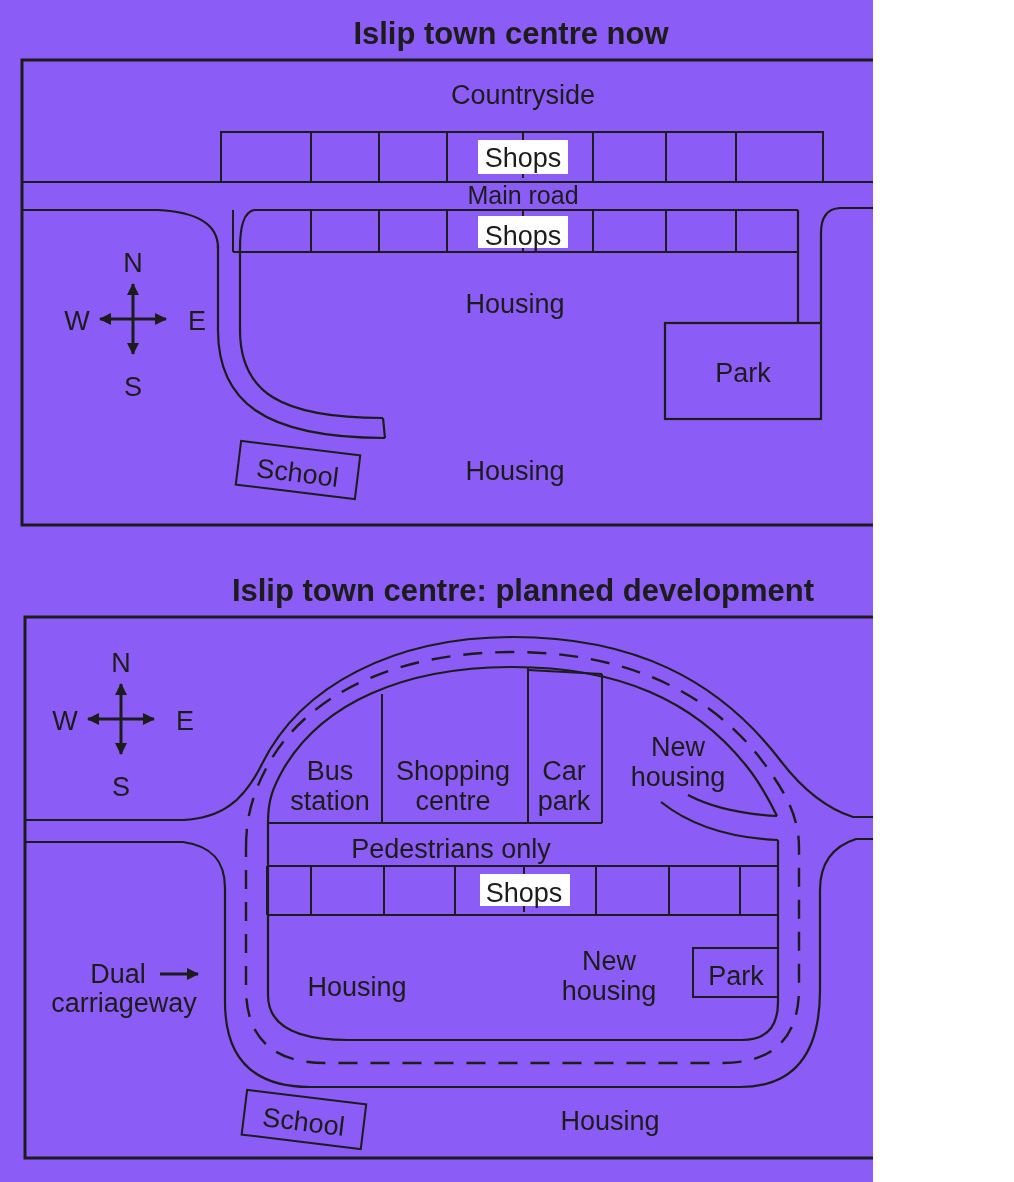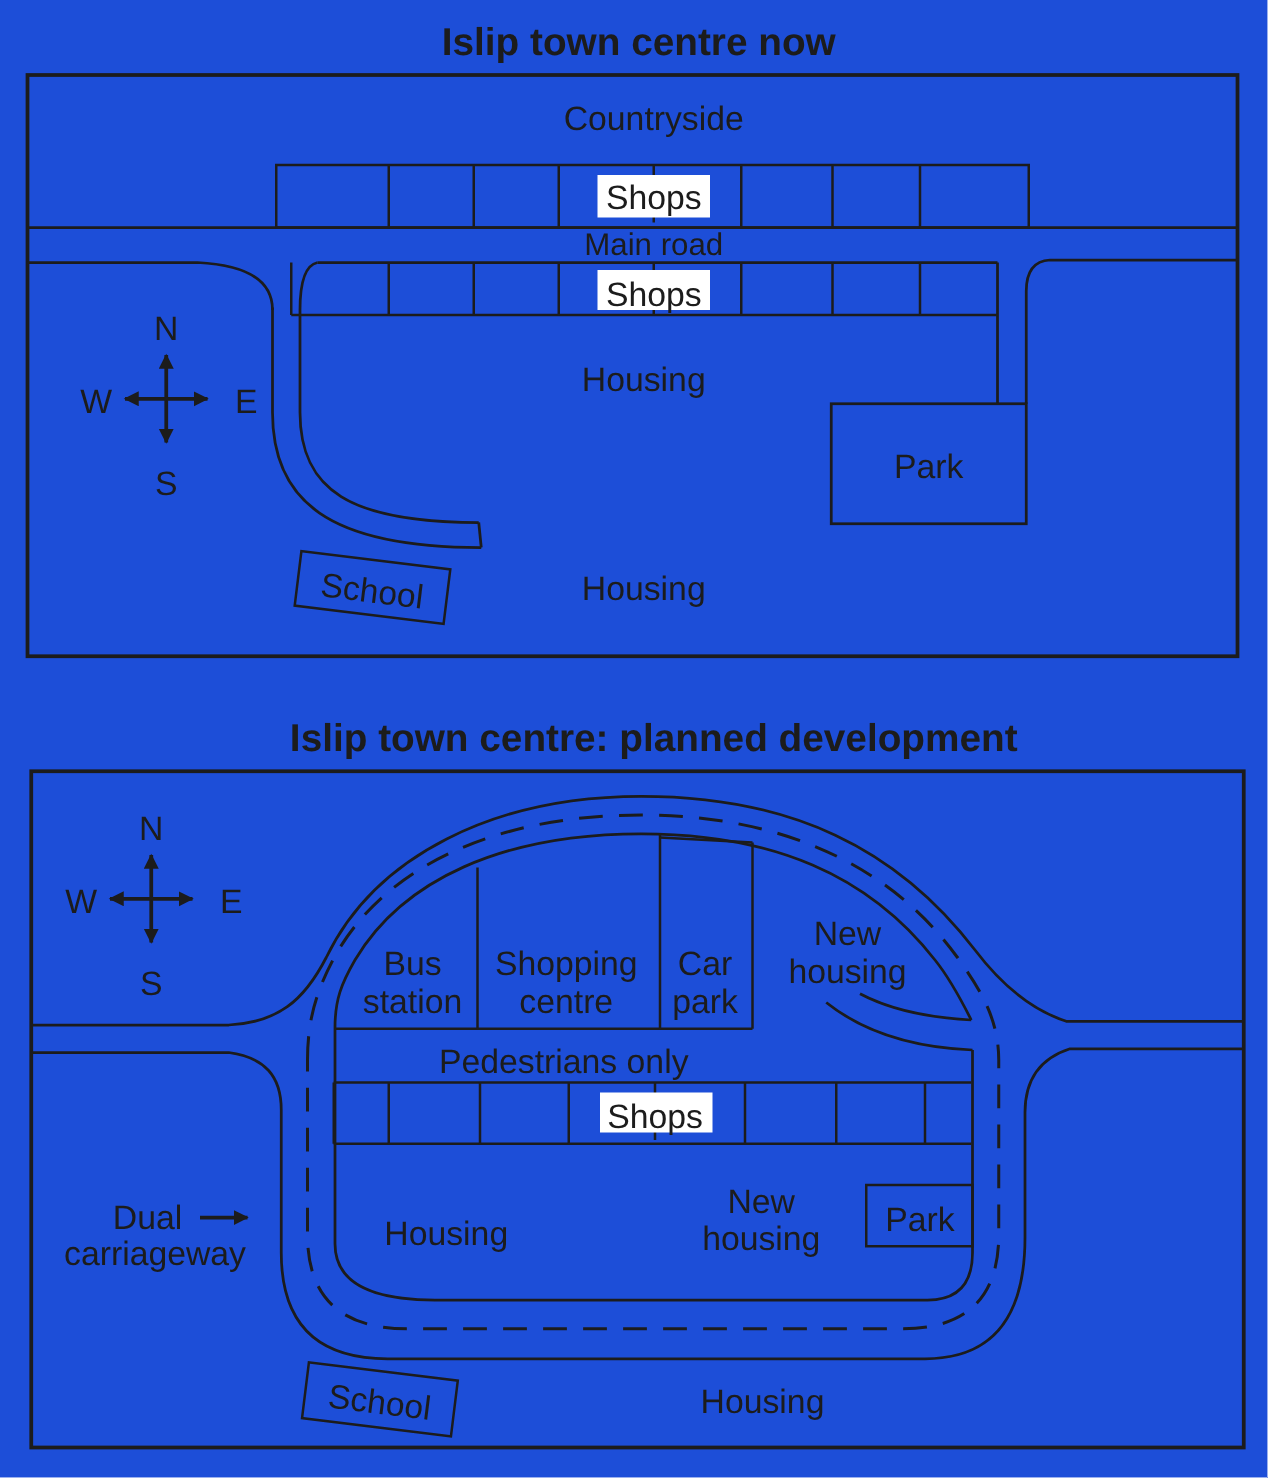--- a/index.html
+++ b/index.html
@@ -3,7 +3,7 @@
 <meta charset="utf-8">
 <style>
   html,body{margin:0;padding:0;background:#fff;}
-  #stage{position:relative;width:1014px;height:1182px;background:#1d4ed8;overflow:hidden;}
+  #stage{position:relative;width:873px;height:1182px;background:#8b5cf6;overflow:hidden;}
   svg{display:block;}
   text{font-family:"Liberation Sans", sans-serif;fill:#1c1c1c;}
   .title{font-size:31px;font-weight:bold;}

